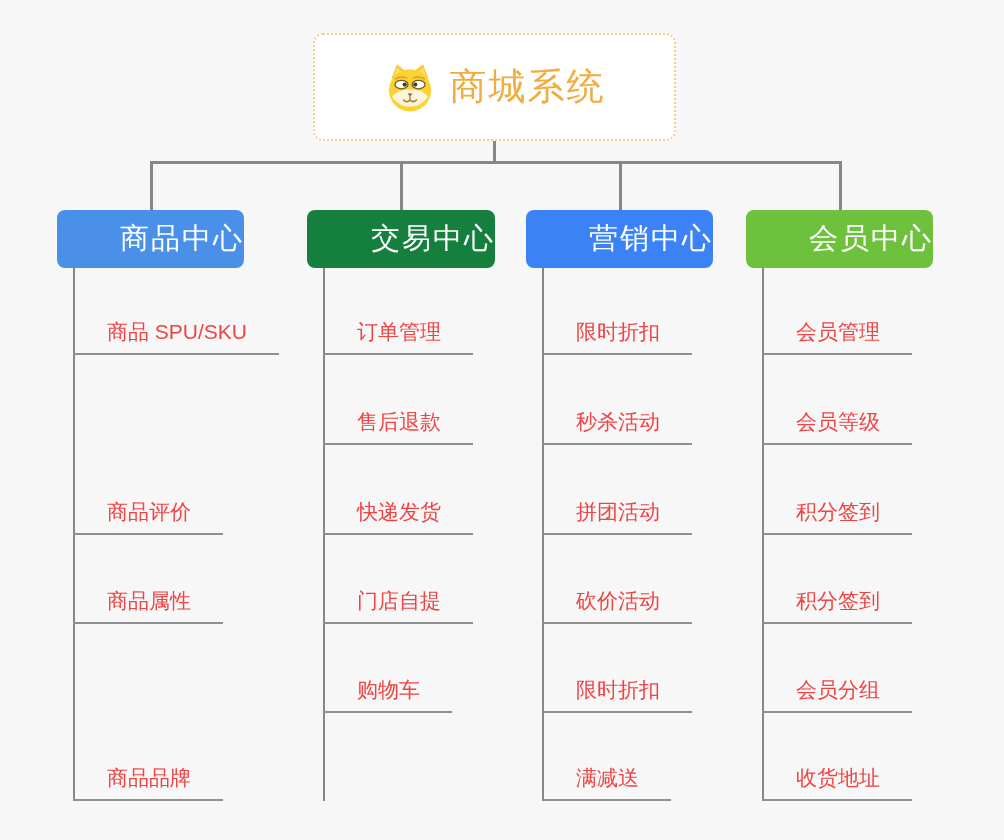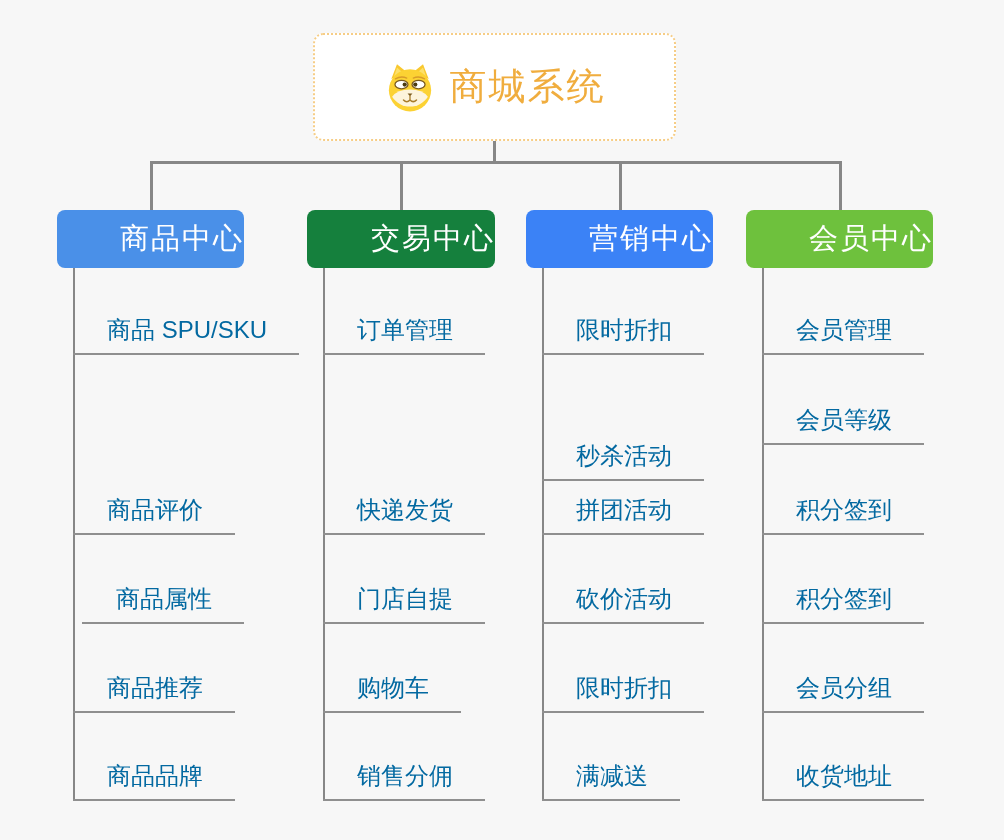--- a/index.html
+++ b/index.html
@@ -52,9 +52,9 @@
     box-sizing:border-box;
     border-bottom:2px solid #8f8f8f;
     padding:0 32px 7px 34px;
-    display:flex;align-items:center;
-    font-size:24px;
-    color:#0369a1;
+    display:flex;align-items:flex-end;
+    font-size:21px;
+    color:#ef4444;
     white-space:nowrap;
     cursor:pointer;
   }

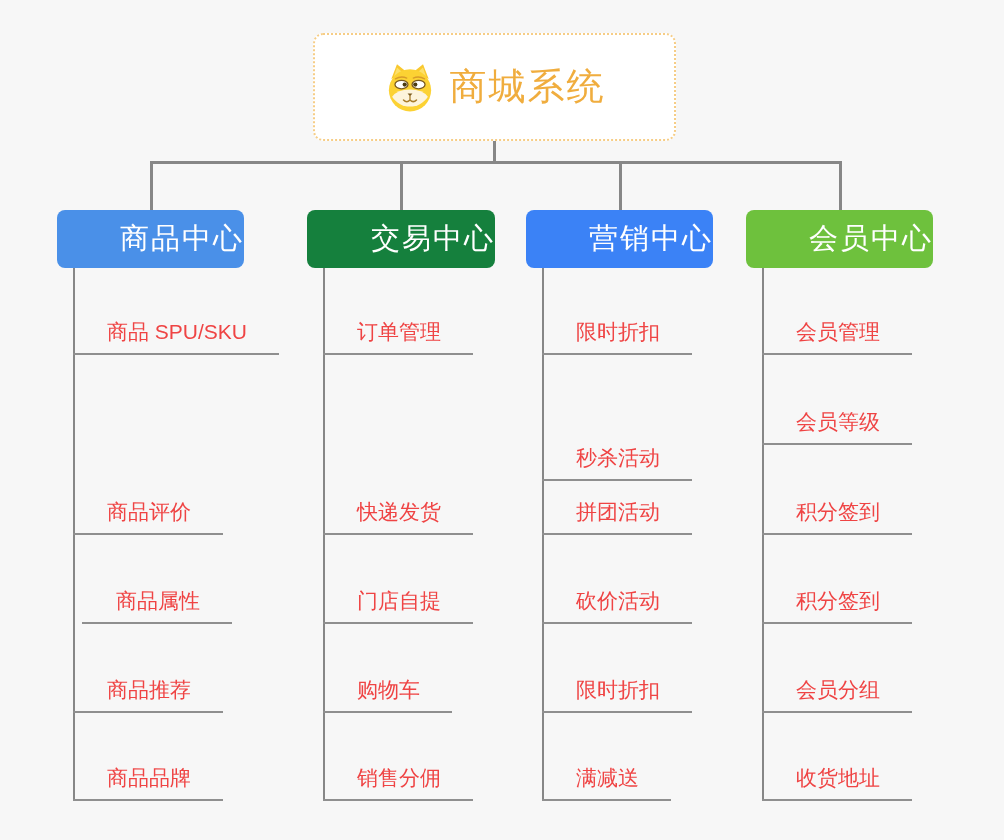--- a/index.html
+++ b/index.html
@@ -126,6 +126,9 @@
     <span class="item-label">订单管理</span>
   </div>
 
+  <div class="item" style="left: 323px; top: 403px;">
+    <span class="item-label">售后退款</span>
+  </div>
 
   <div class="item" style="left: 323px; top: 493px;">
     <span class="item-label">快递发货</span>

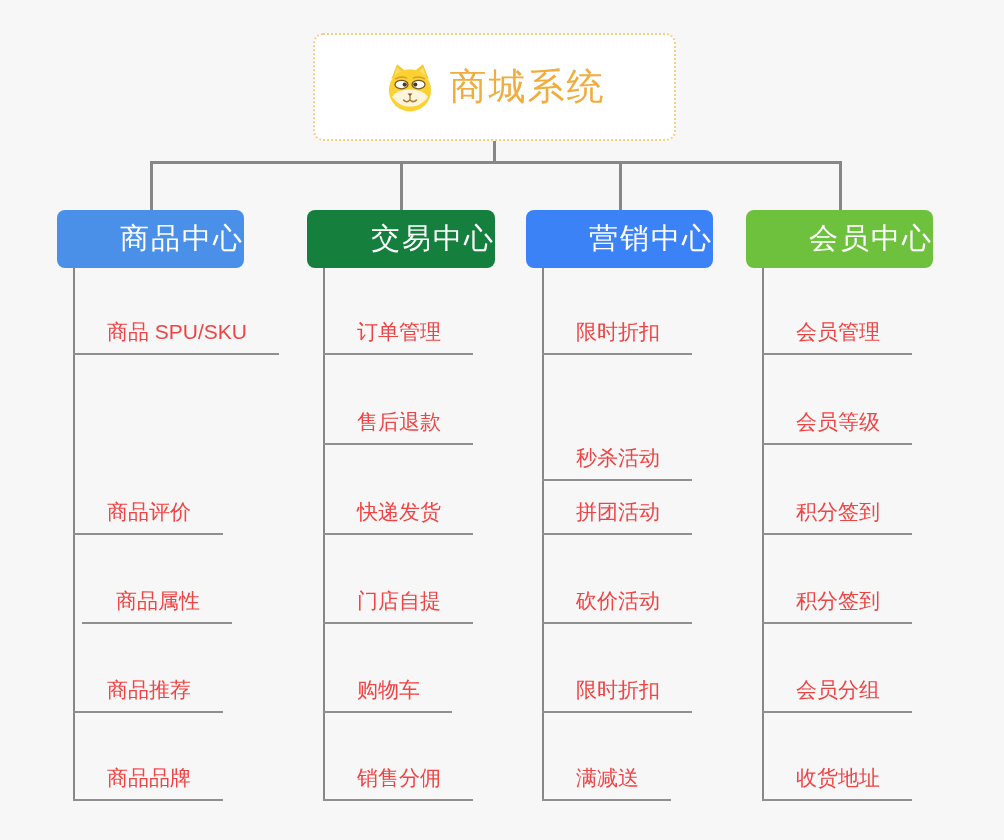--- a/index.html
+++ b/index.html
@@ -154,7 +154,7 @@
     <span class="item-label">限时折扣</span>
   </div>
 
-  <div class="item" style="left: 542px; top: 403px; margin-top: 36px;">
+  <div class="item" style="left: 542px; top: 403px;">
     <span class="item-label">秒杀活动</span>
   </div>
 

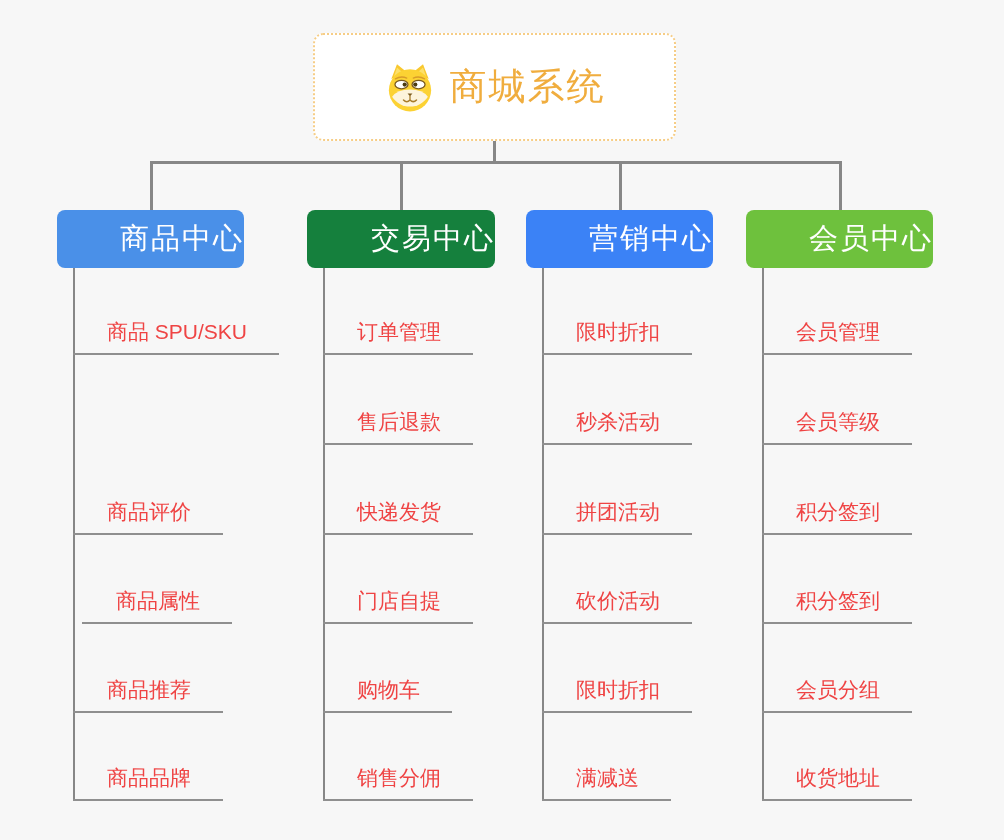--- a/index.html
+++ b/index.html
@@ -106,7 +106,7 @@
     <span class="item-label">商品评价</span>
   </div>
 
-  <div class="item" style="left: 73px; top: 582px; margin-left: 9px;">
+  <div class="item" style="left: 73px; top: 582px;">
     <span class="item-label">商品属性</span>
   </div>
 

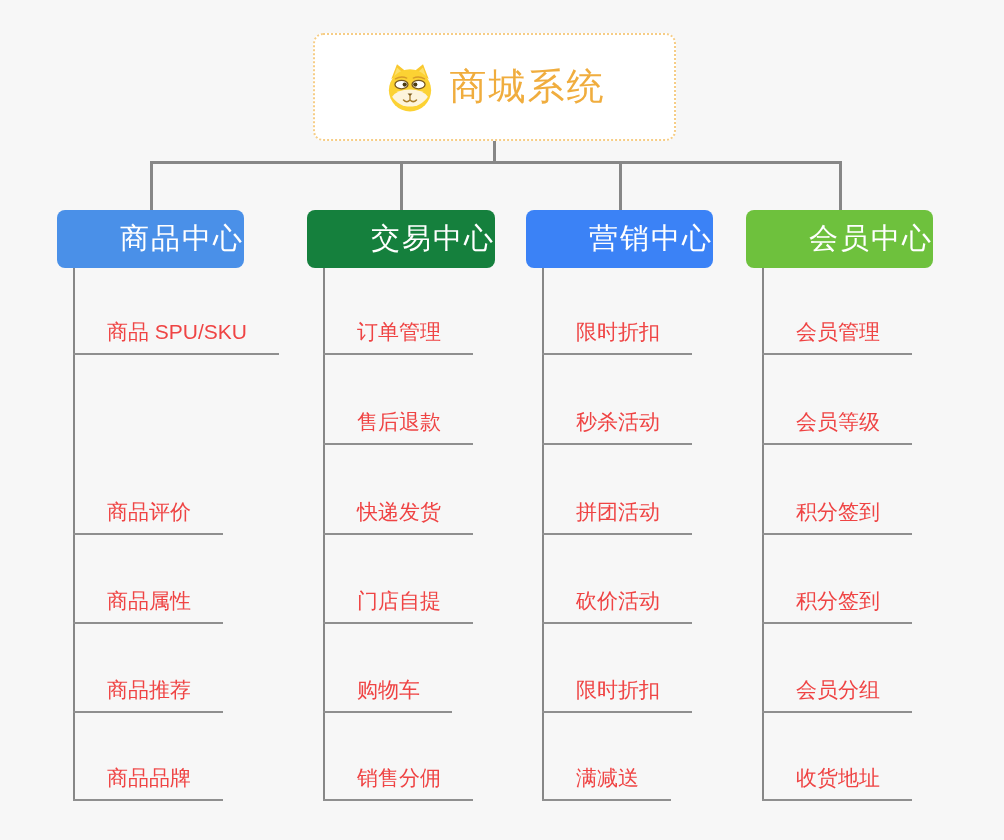--- a/index.html
+++ b/index.html
@@ -110,9 +110,6 @@
     <span class="item-label">商品属性</span>
   </div>
 
-  <div class="item" style="left: 73px; top: 671px;">
-    <span class="item-label">商品推荐</span>
-  </div>
 
   <div class="item" style="left: 73px; top: 759px;">
     <span class="item-label">商品品牌</span>

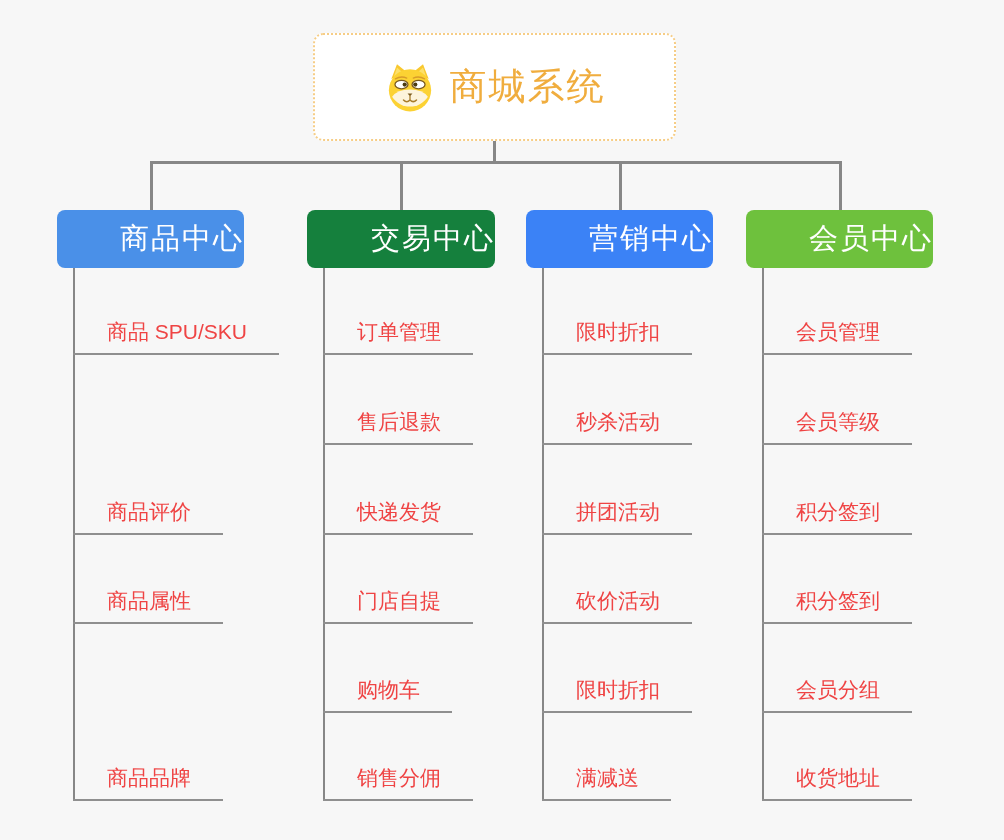--- a/index.html
+++ b/index.html
@@ -139,9 +139,6 @@
     <span class="item-label">购物车</span>
   </div>
 
-  <div class="item" style="left: 323px; top: 759px;">
-    <span class="item-label">销售分佣</span>
-  </div>
 
   <div class="cat" style="left: 526px; width: 187px; background: #3b82f6;">
     <span class="cat-label">营销中心</span>

